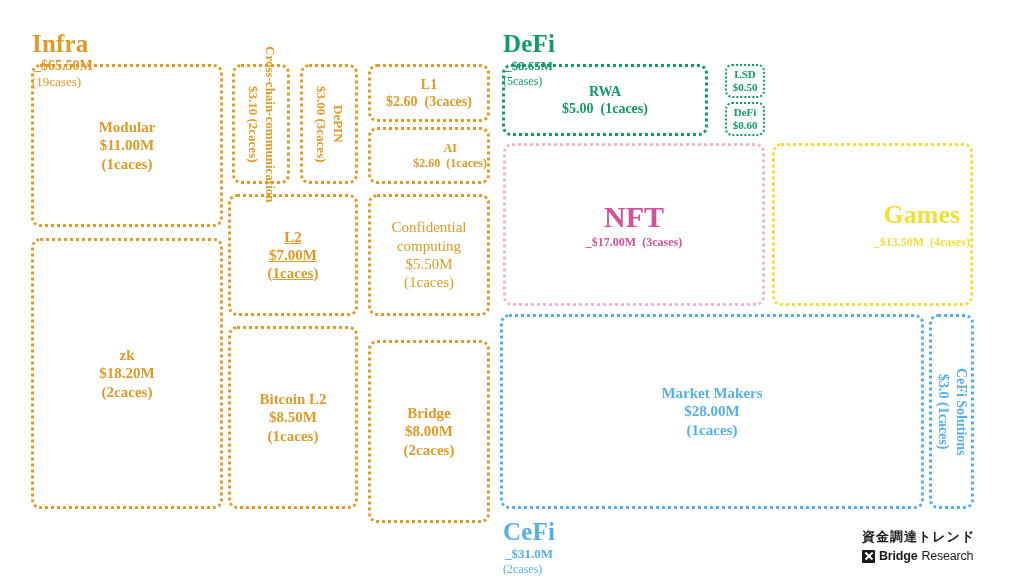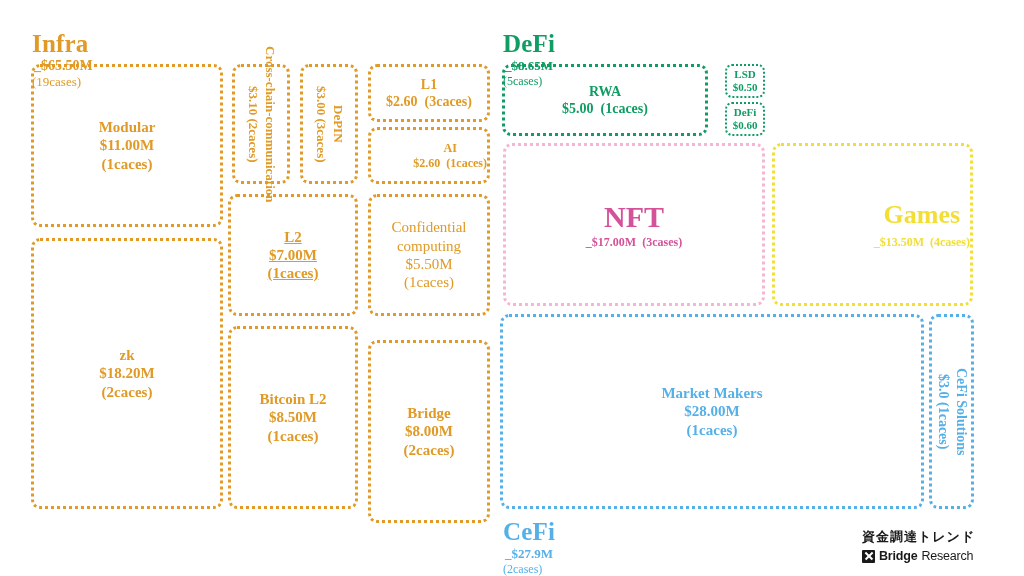--- a/index.html
+++ b/index.html
@@ -125,7 +125,7 @@
 
   <div class="sec-head c-cefi" style="left:503px;top:518px;">
     <span class="nm" style="font-size:25px;">CeFi</span>
-    <span class="amt" style="font-size:13px;">_$27.9M</span>
+    <span class="amt" style="font-size:13px;">_$31.0M</span>
     <span class="cs" style="font-size:12px;">(2cases)</span>
   </div>
 

